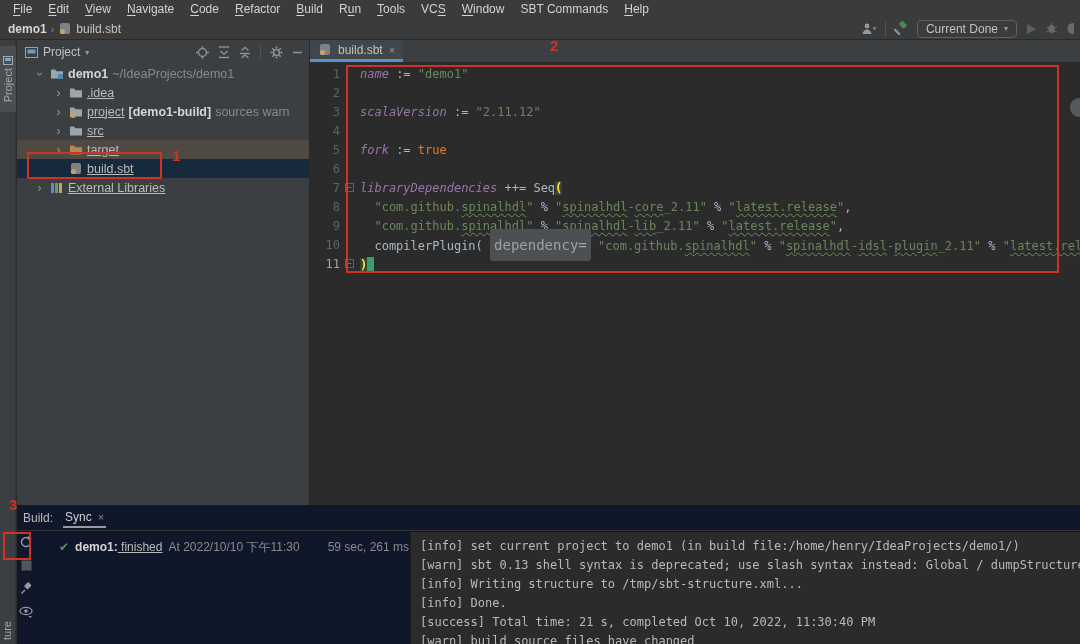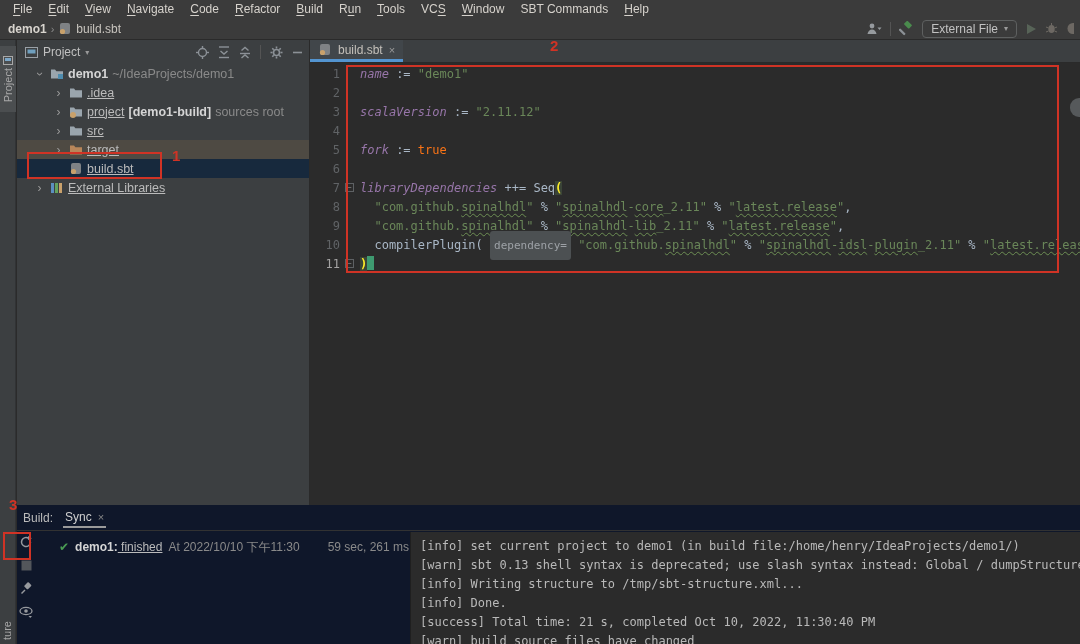--- a/index.html
+++ b/index.html
@@ -159,7 +159,7 @@
           </svg>
       </span>
       <span class="run-config">
-        <span>External File</span>
+        <span>Current Done</span>
         <span class="caret">▾</span>
       </span>
       <span class="hic">

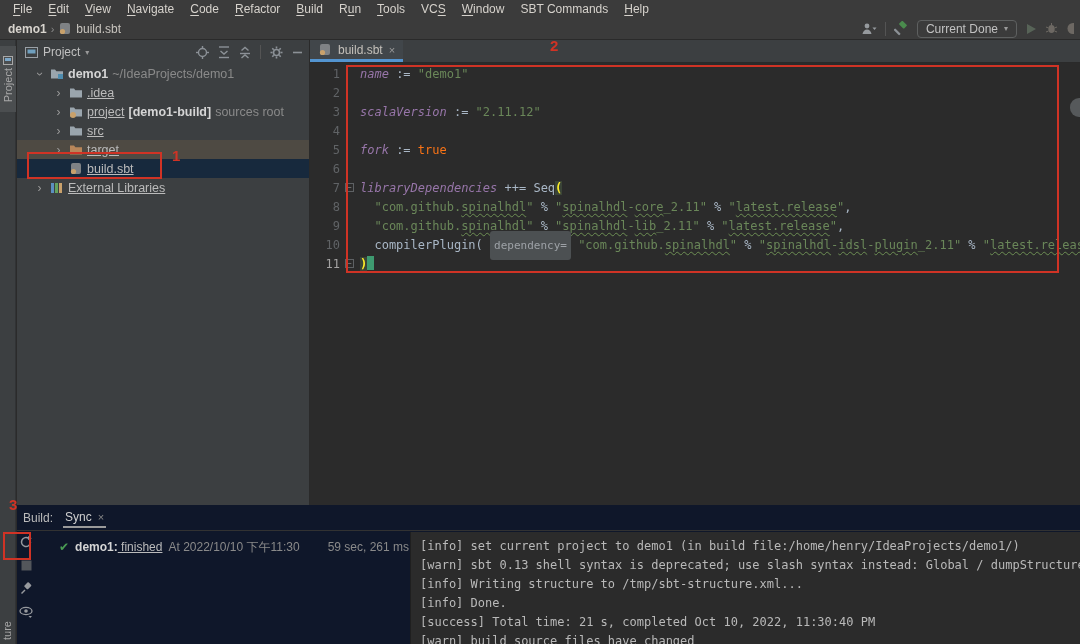--- a/index.html
+++ b/index.html
@@ -286,7 +286,7 @@
           </span>
           <span class="seg-n">project </span>
           <span class="seg-b">[demo1-build] </span>
-          <span class="seg-dim">sources root</span>
+          <span class="seg-dim">sources warn</span>
         </div>
         <div class="t-row lvl2">
           <span class="t-chev">›</span>

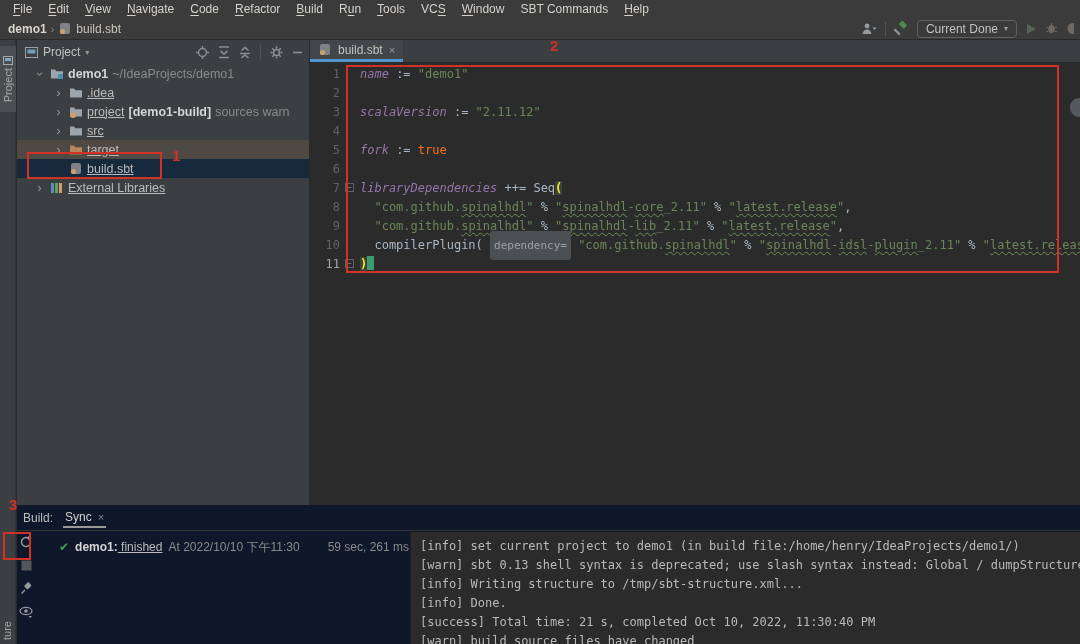--- a/index.html
+++ b/index.html
@@ -73,7 +73,7 @@
   .tk-stru { color:#6a8759; text-decoration:underline wavy #6d8f54 1px; text-underline-offset:2px; }
   .tk-kw { color:#f97316; }
   .tk-parenhl { color:#ffef28; background:#3a4437; font-weight:bold; }
-  .tk-hint { background:#4c5052; color:#9da1a6; border-radius:3px; padding:8px 4px; font-size:11px; }
+  .tk-hint { background:#4c5052; color:#9da1a6; border-radius:3px; padding:8px 4px; font-size:14px; }
   .tk-cursor { display:inline-block; width:7px; height:14px; background:#3e9a70; vertical-align:-2px; }
   #insp-widget { left:1070px; top:98px; width:10px; height:19px; background:#56595b;
                  border-radius:9px 0 0 9px; }

